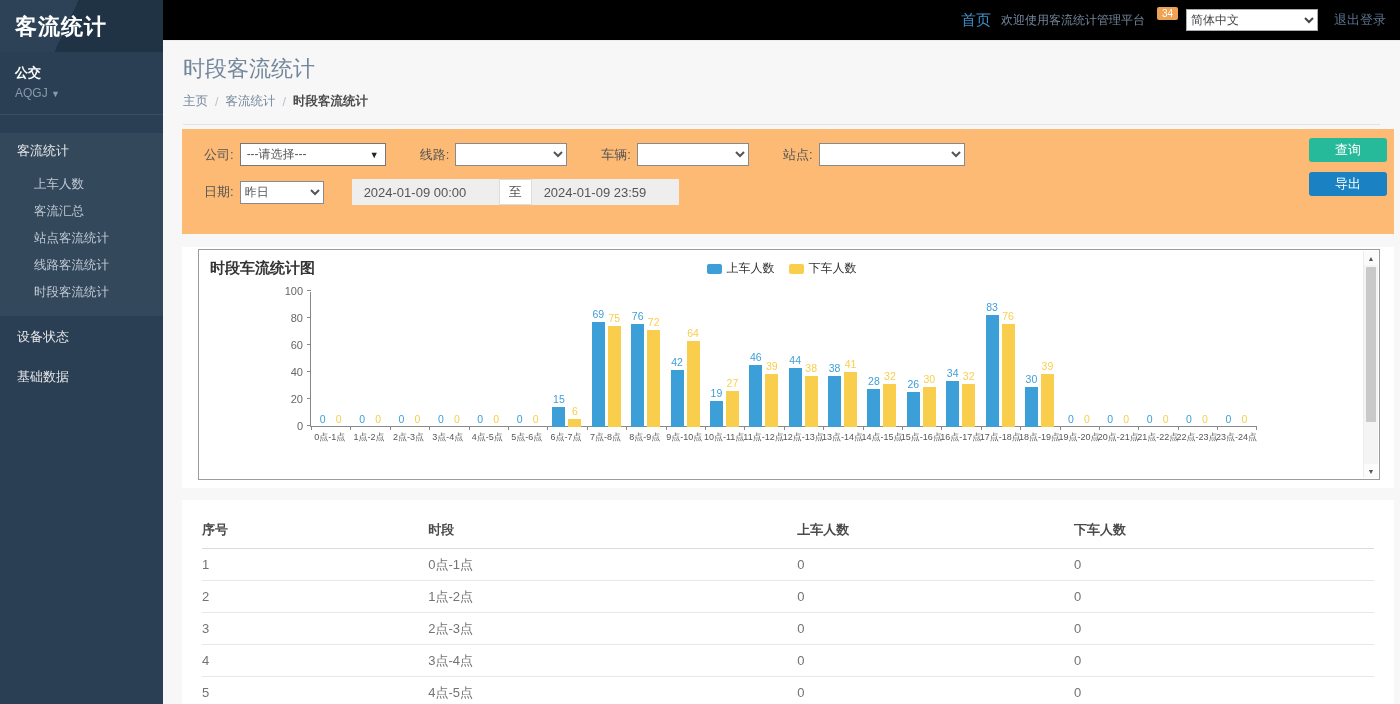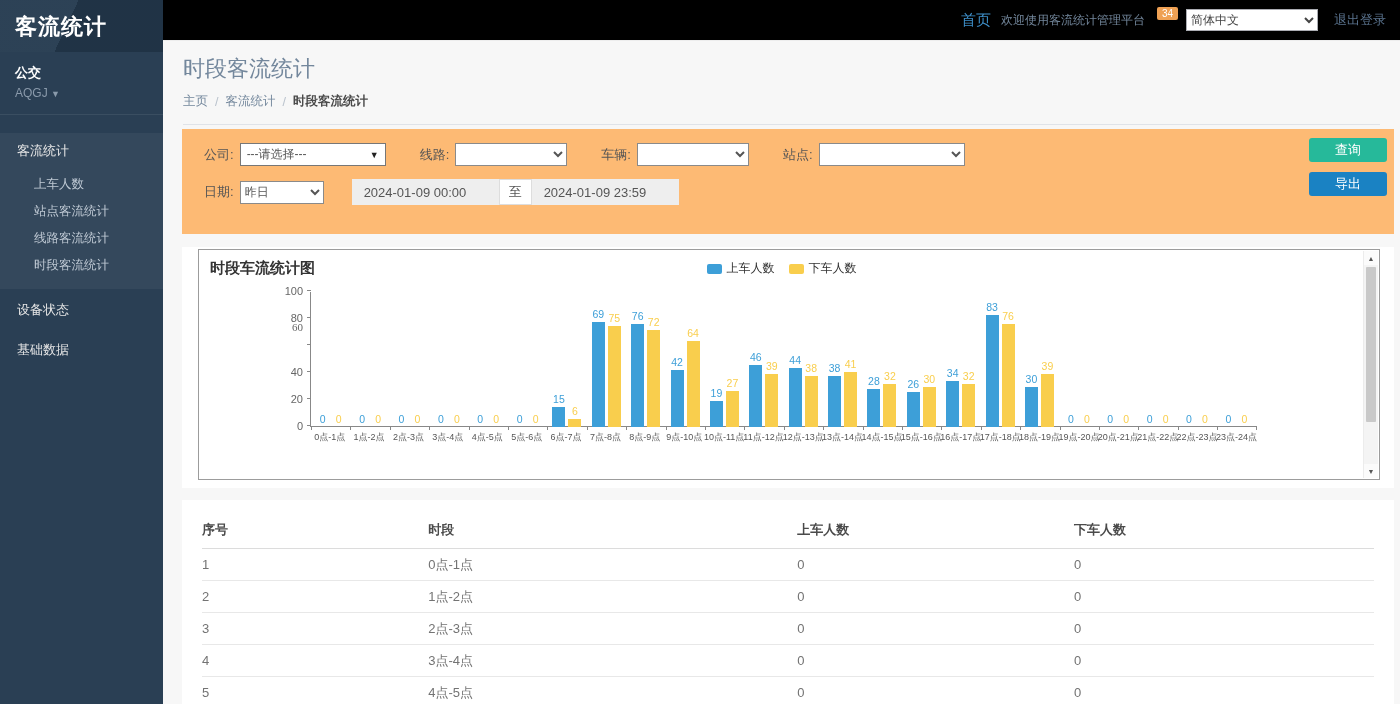--- a/index.html
+++ b/index.html
@@ -124,6 +124,7 @@
       <div class="menu-group">客流统计</div>
       <div class="submenu">
         <div class="submenu-item">上车人数</div>
+        <div class="submenu-item">客流汇总</div>
         <div class="submenu-item">站点客流统计</div>
         <div class="submenu-item">线路客流统计</div>
         <div class="submenu-item">时段客流统计</div>

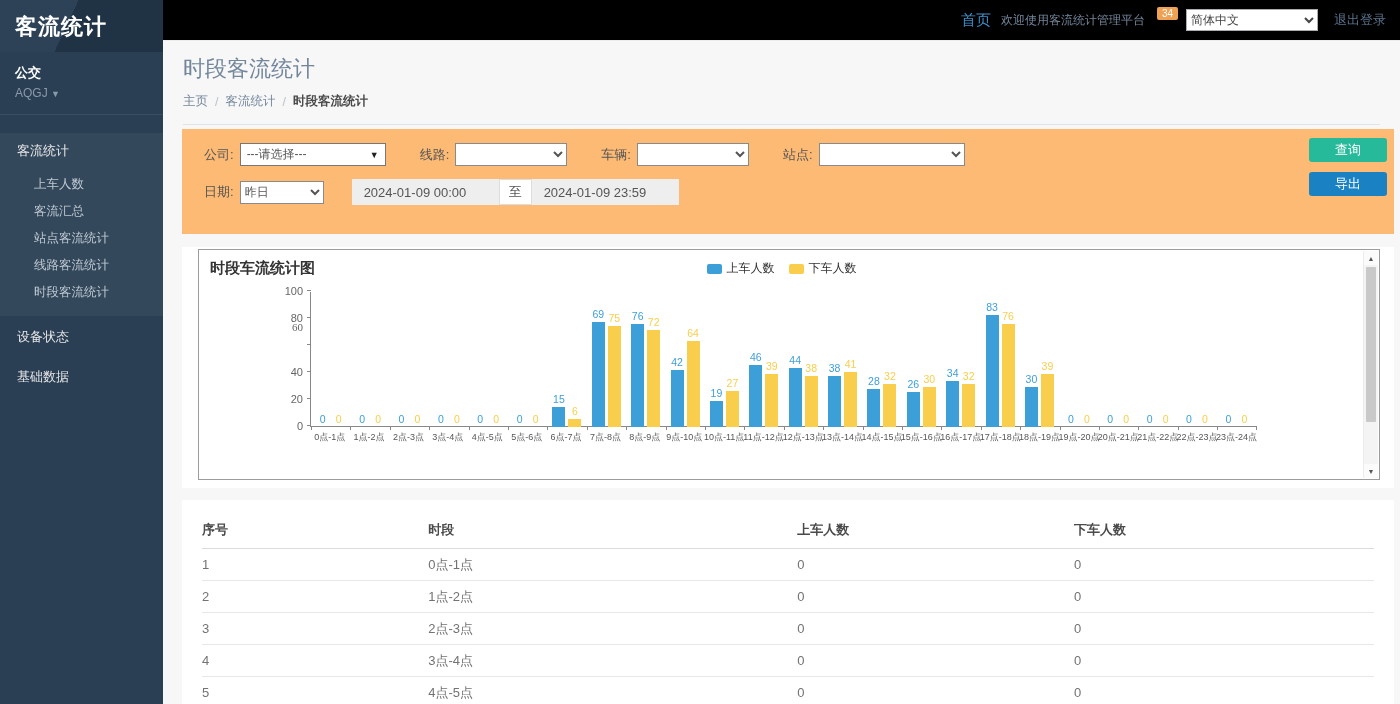--- a/index.html
+++ b/index.html
@@ -210,7 +210,7 @@
             <div class="ytick" style="bottom: 27px;"></div>
             <div class="ylab" style="bottom: 48px;">40</div>
             <div class="ytick" style="bottom: 54px;"></div>
-            <div class="ylab" style="bottom: 93px; font-family: Liberation Serif, serif;">60</div>
+            <div class="ylab" style="bottom: 75px;">60</div>
             <div class="ytick" style="bottom: 81px;"></div>
             <div class="ylab" style="bottom: 102px;">80</div>
             <div class="ytick" style="bottom: 108px;"></div>

